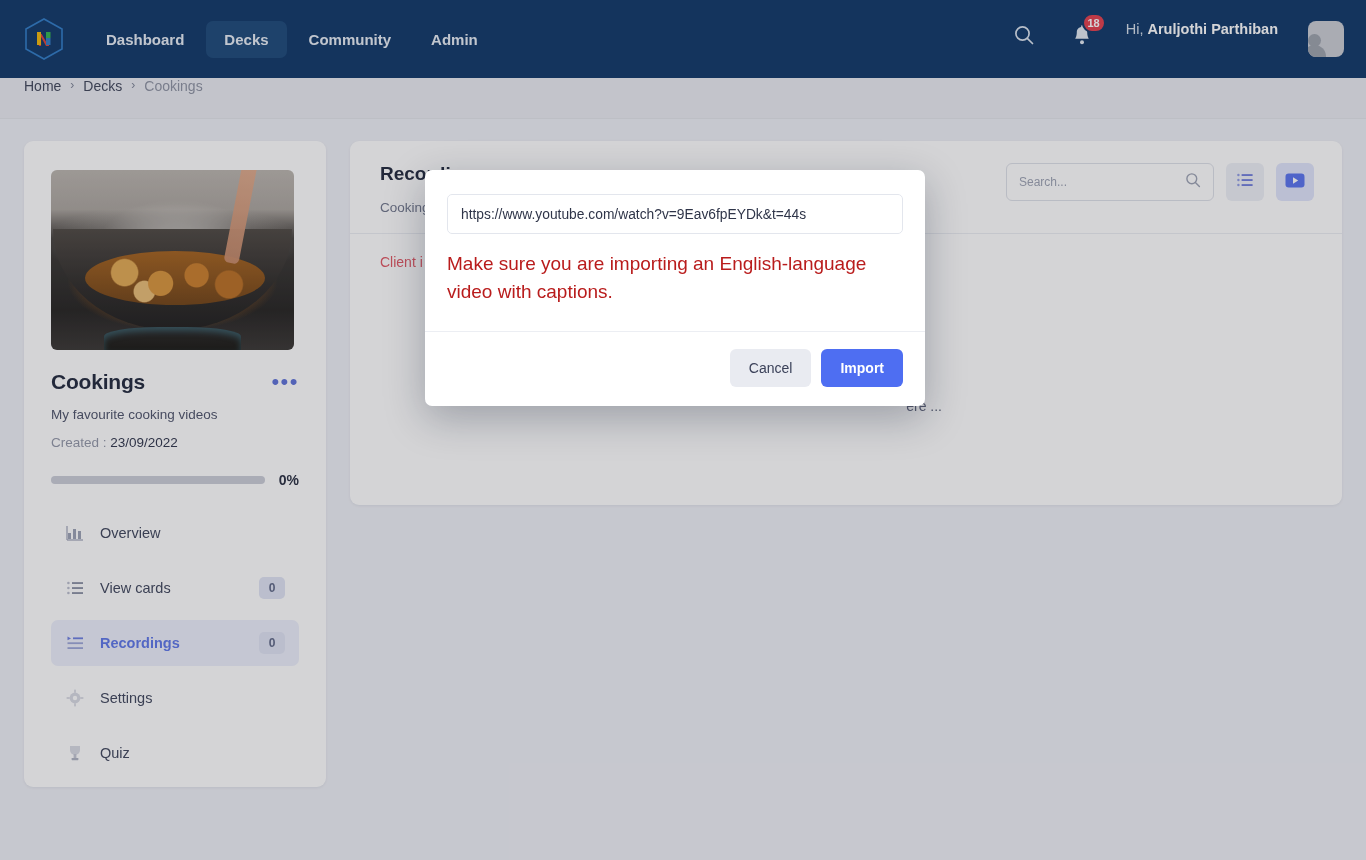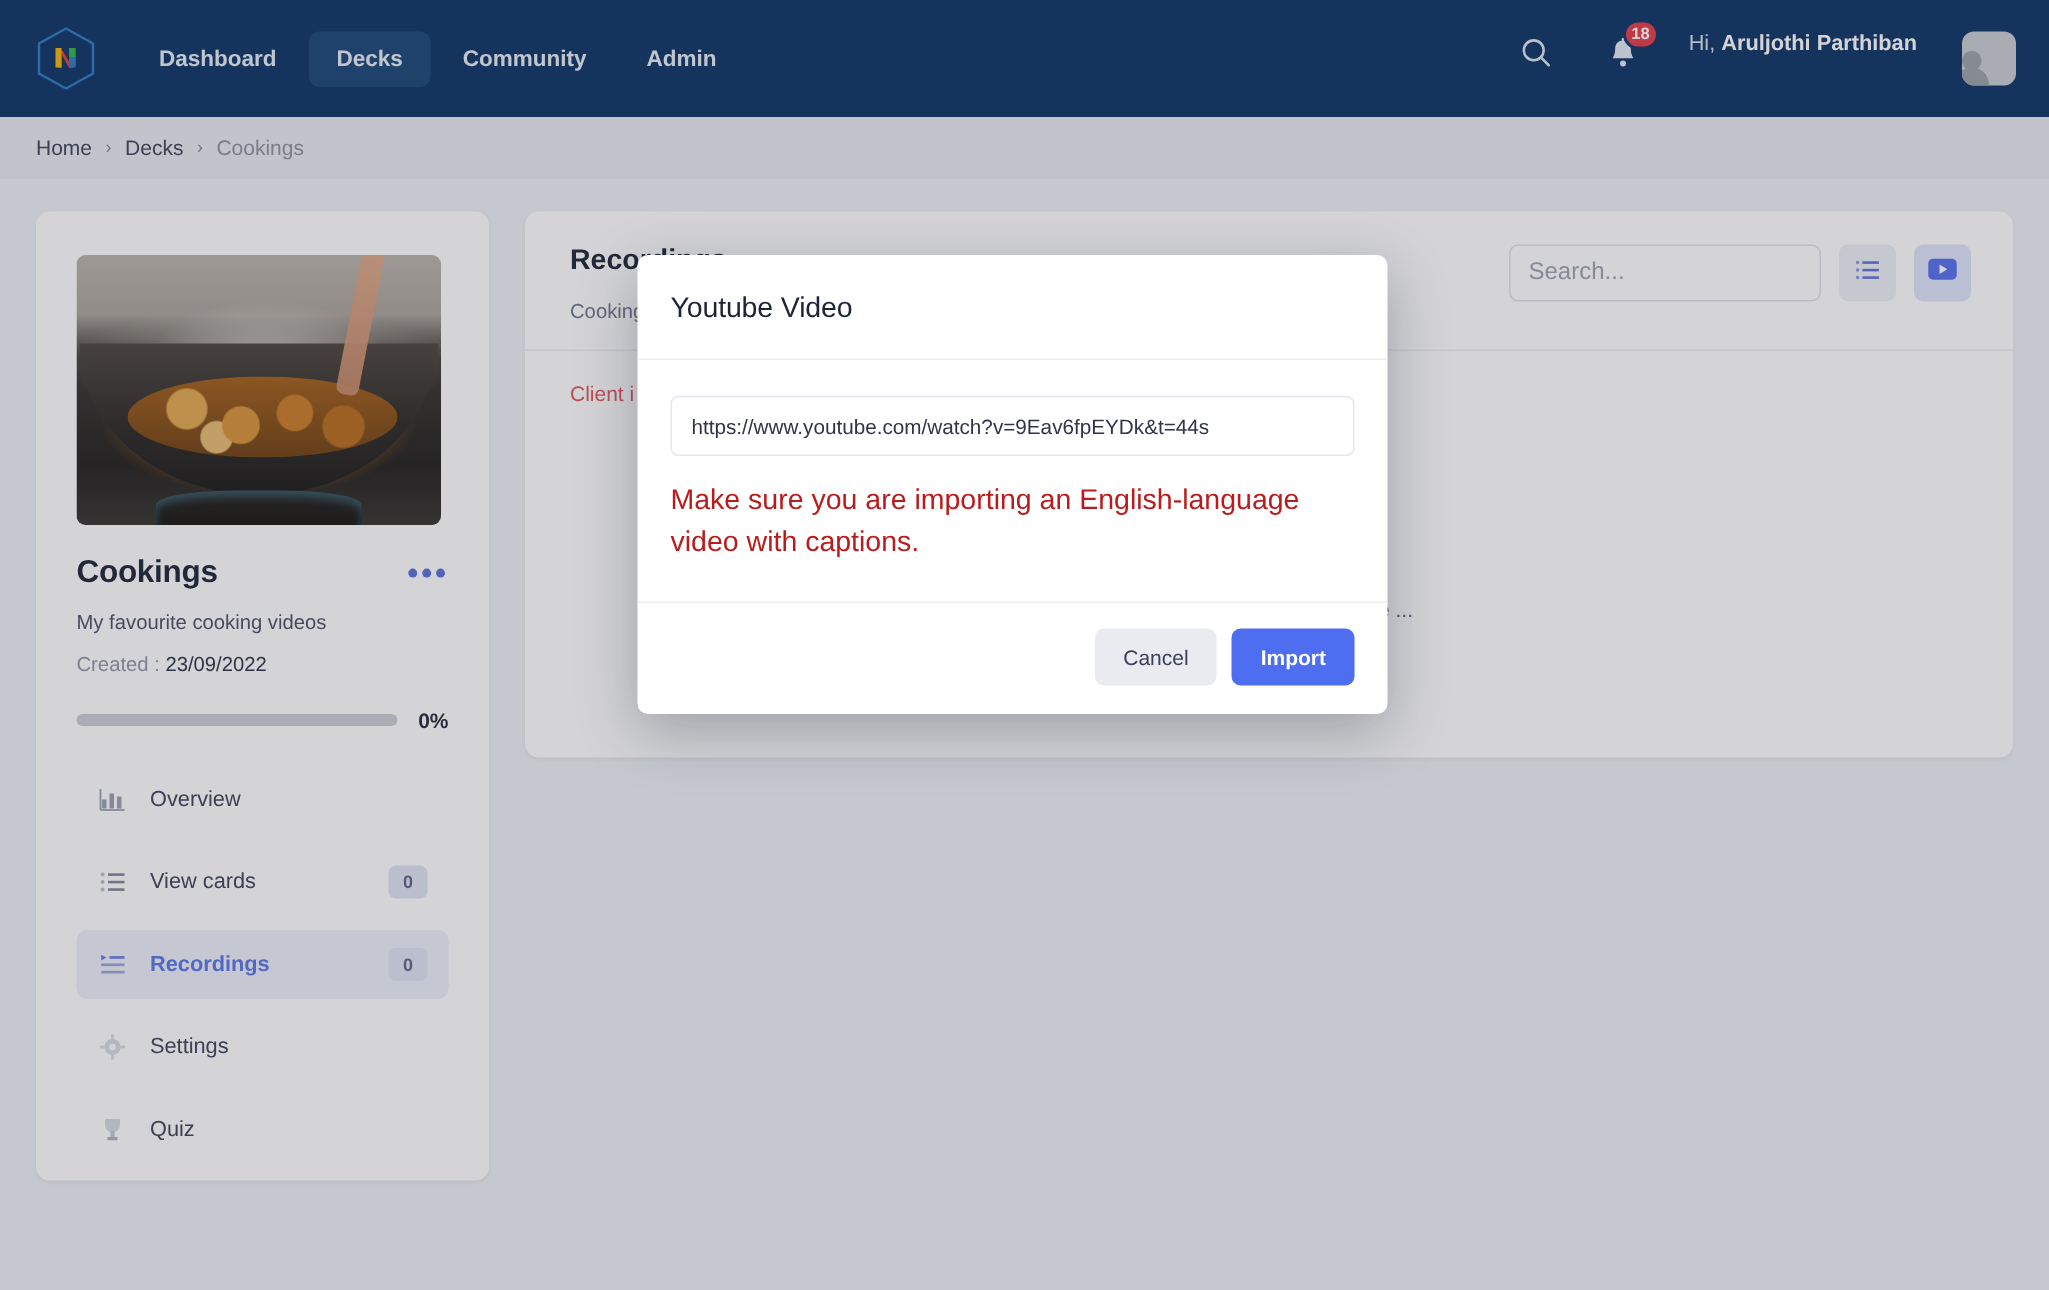--- a/index.html
+++ b/index.html
@@ -62,7 +62,7 @@
   
   .crumb-bar {
     height: 41px; background: #e9ebf1;
-    display: flex; align-items: center; padding-left: 24px; gap: 9px;
+    display: flex; align-items: flex-start; padding-left: 24px; gap: 9px;
     font-size: 14px; border-bottom: 1px solid #e2e4ea;
   }
   .crumb { color: #3c4257; cursor: pointer; }

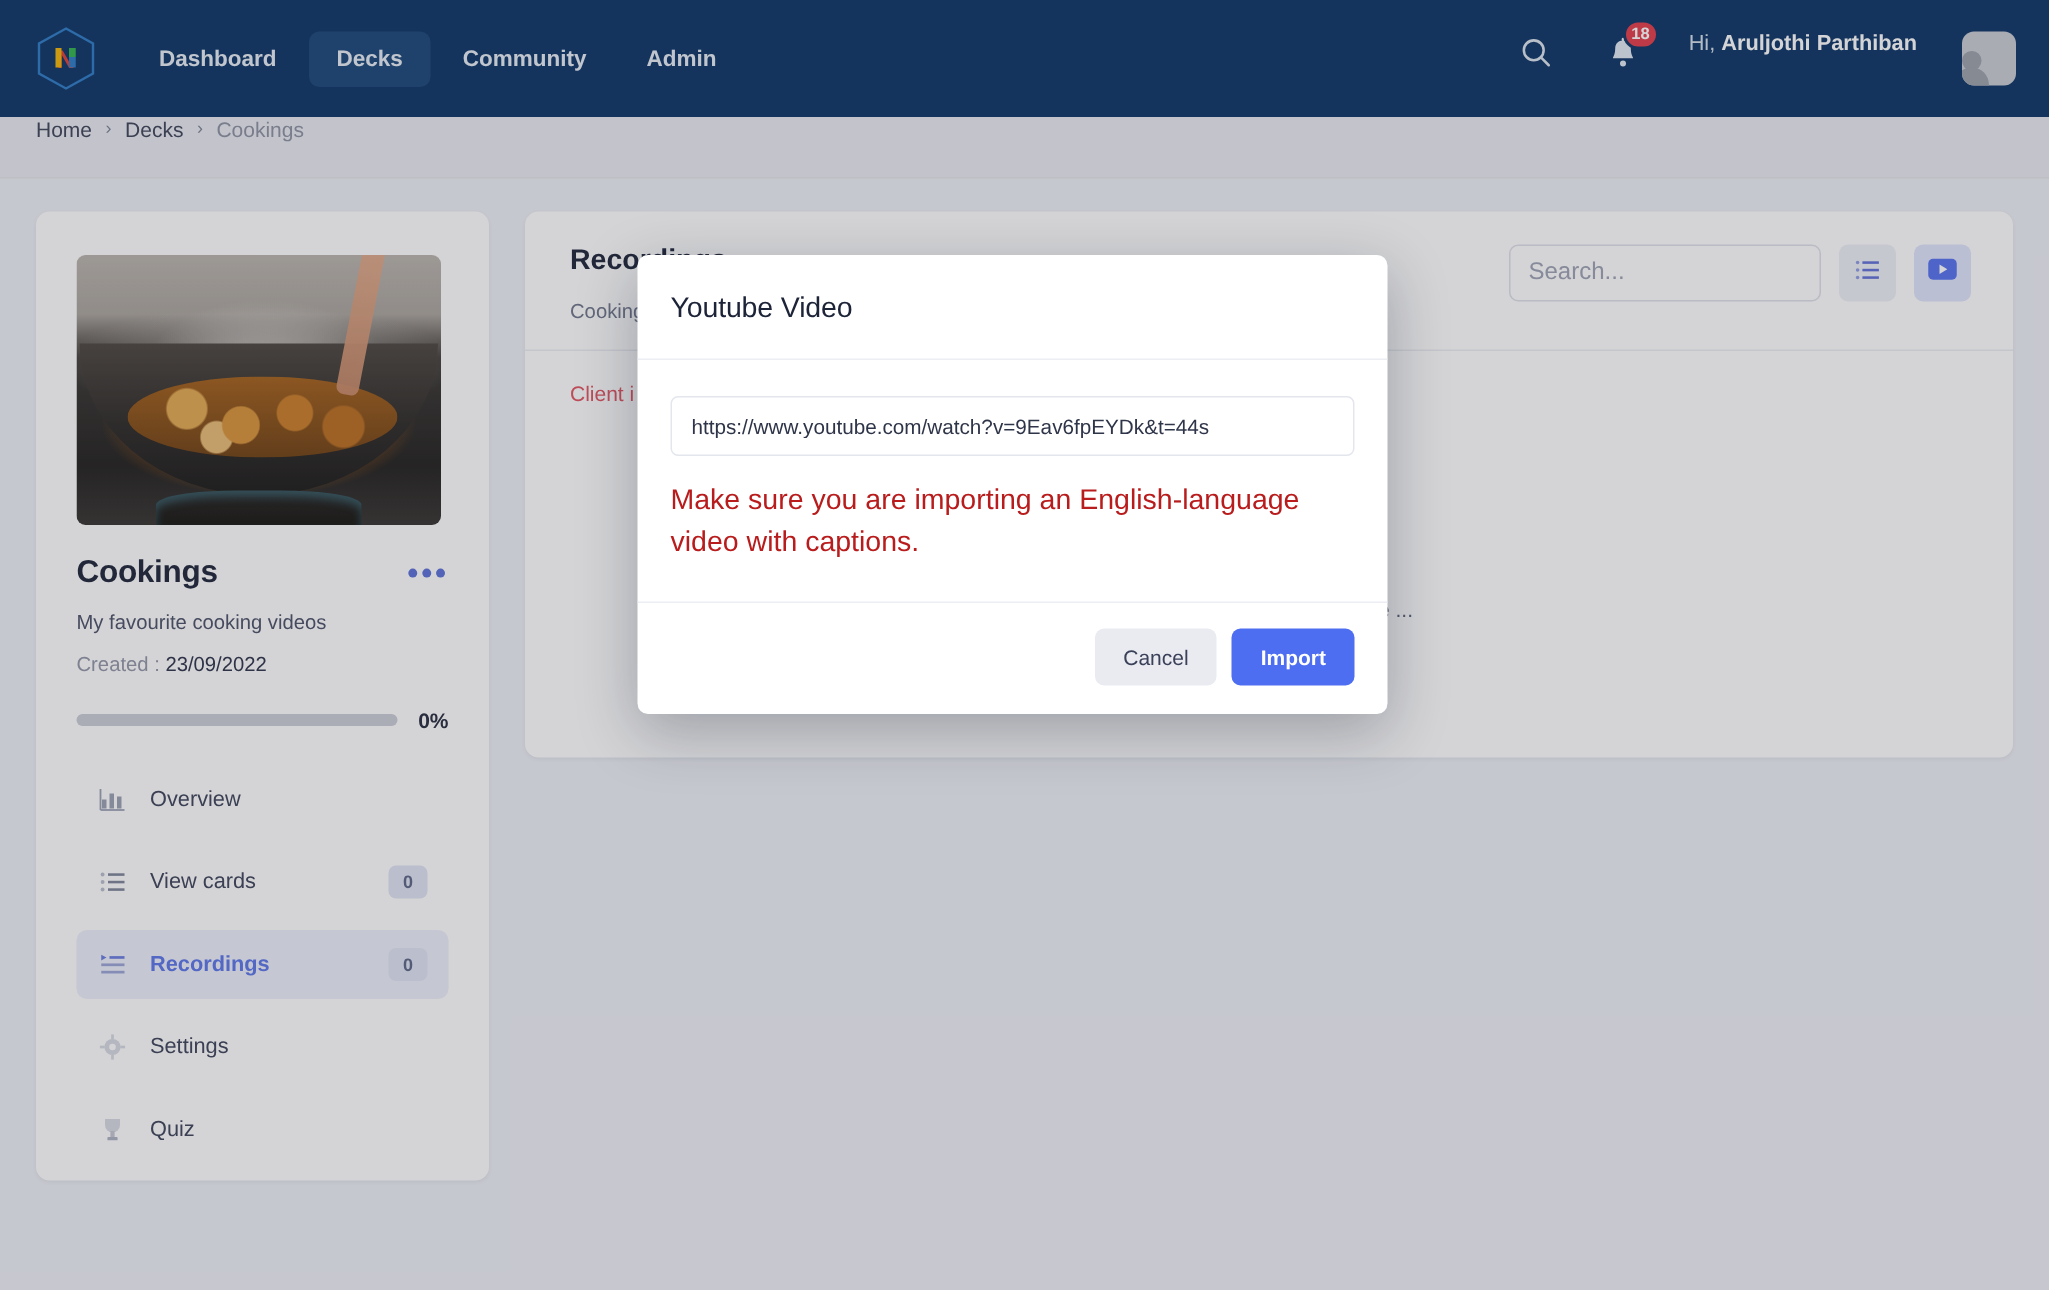--- a/index.html
+++ b/index.html
@@ -171,7 +171,7 @@
     display: flex; align-items: center; padding: 0 12px; gap: 8px; background: #fff;
   }
   .search-box input {
-    border: none; outline: none; flex: 1; font-size: 16px;
+    border: none; outline: none; flex: 1; font-size: 12px;
     font-family: "Liberation Sans", sans-serif; color: #6d28d9; background: transparent;
   }
   .search-box input::placeholder { color: #9ba1b2; }

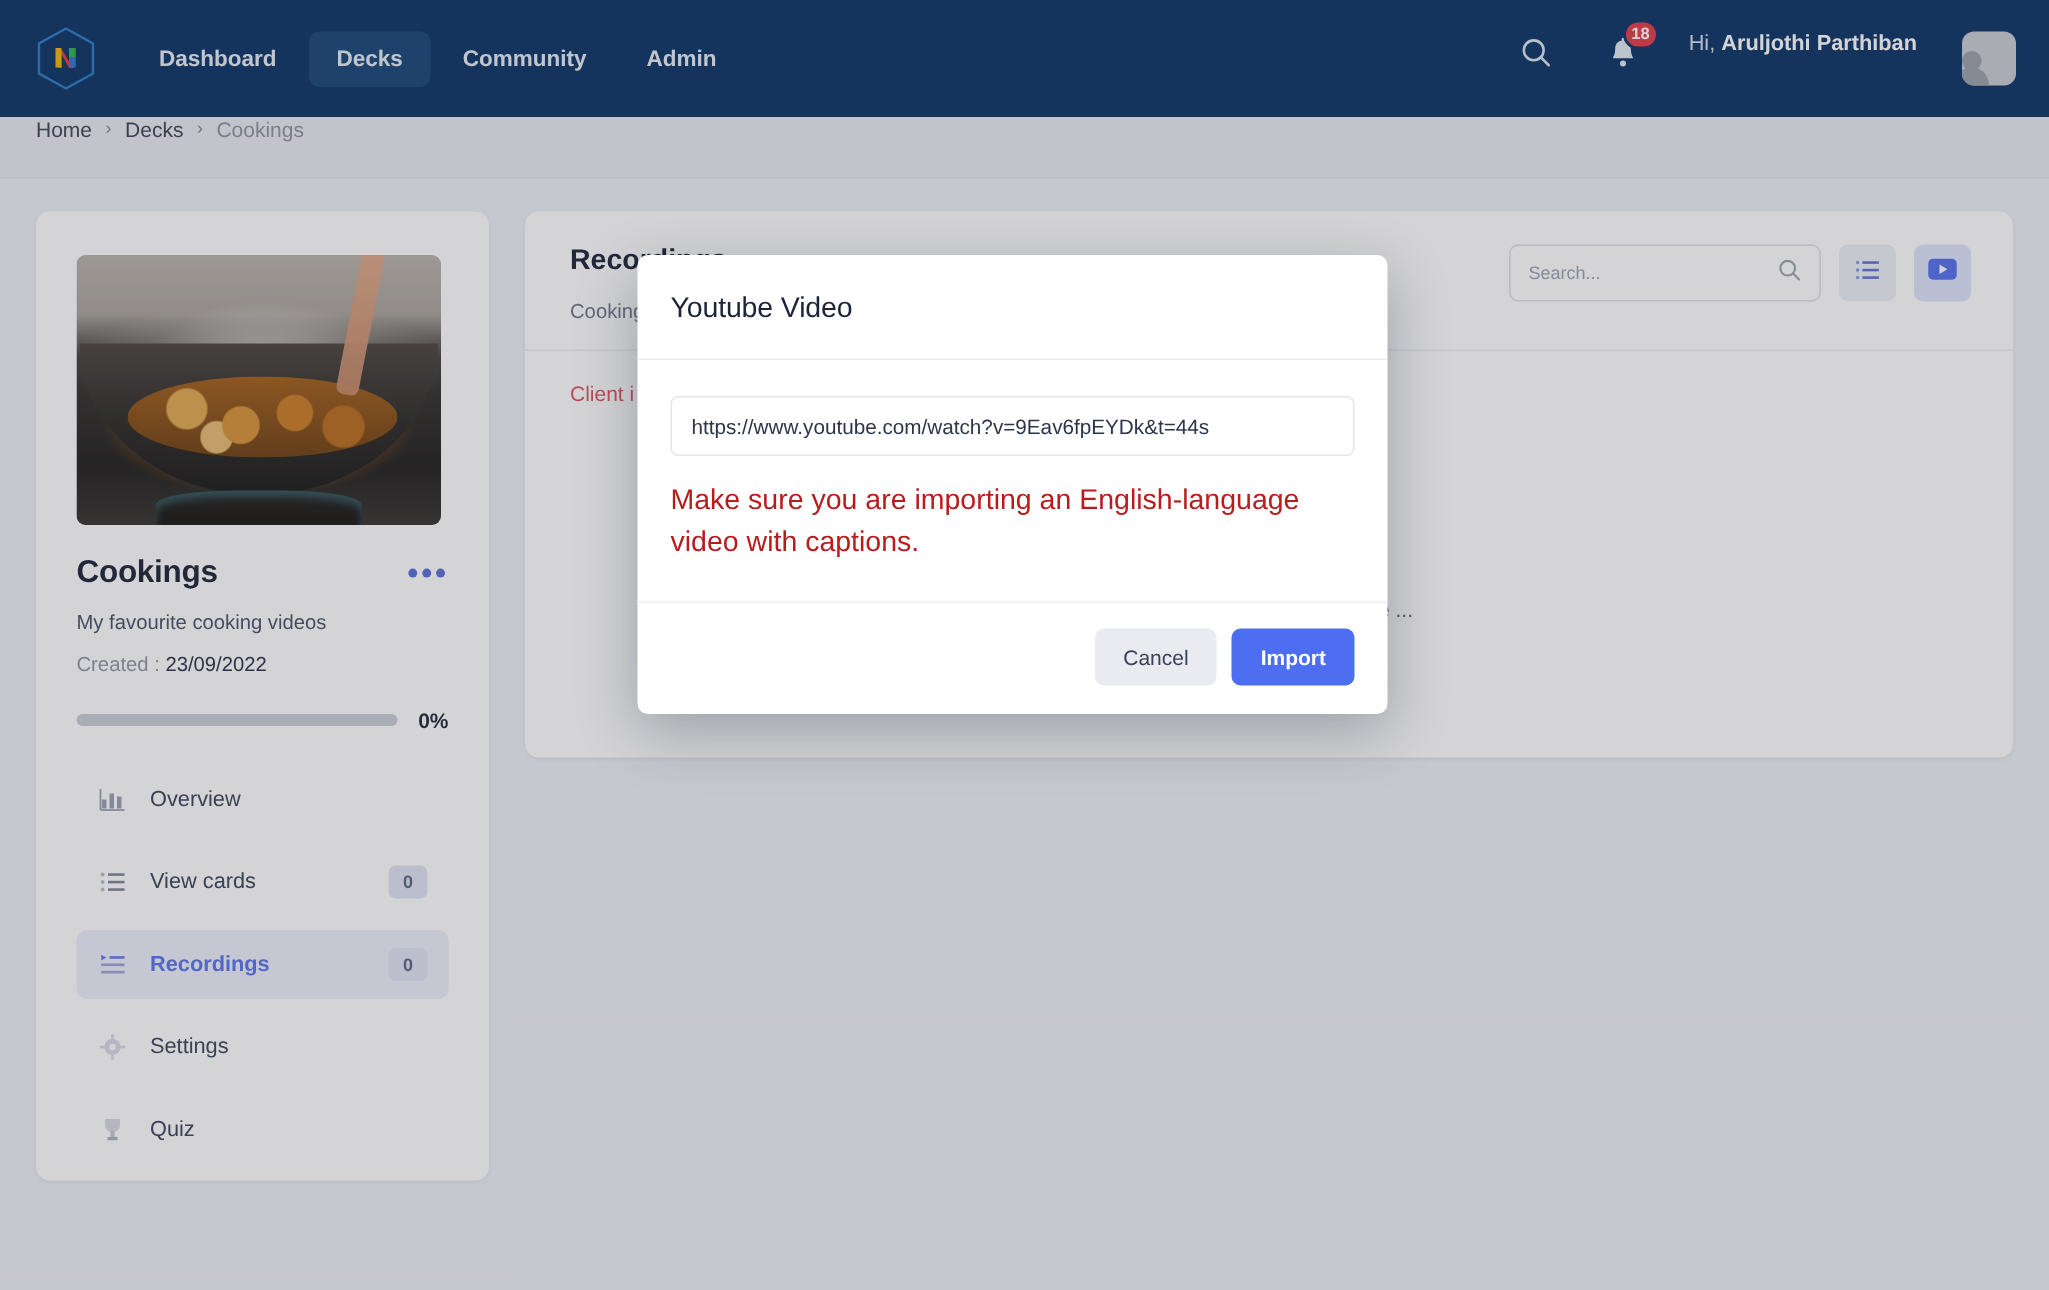--- a/index.html
+++ b/index.html
@@ -430,9 +430,6 @@
   <div id="scrim"></div>
 
   <div class="modal">
-    <div class="modal-head">
-      <div class="modal-title">Youtube Video</div>
-    </div>
     <div class="modal-body">
       <input class="modal-input" type="text" value="https://www.youtube.com/watch?v=9Eav6fpEYDk&amp;t=44s" style="">
       <div class="modal-hint">Make sure you are importing an English-language video with captions.</div>

